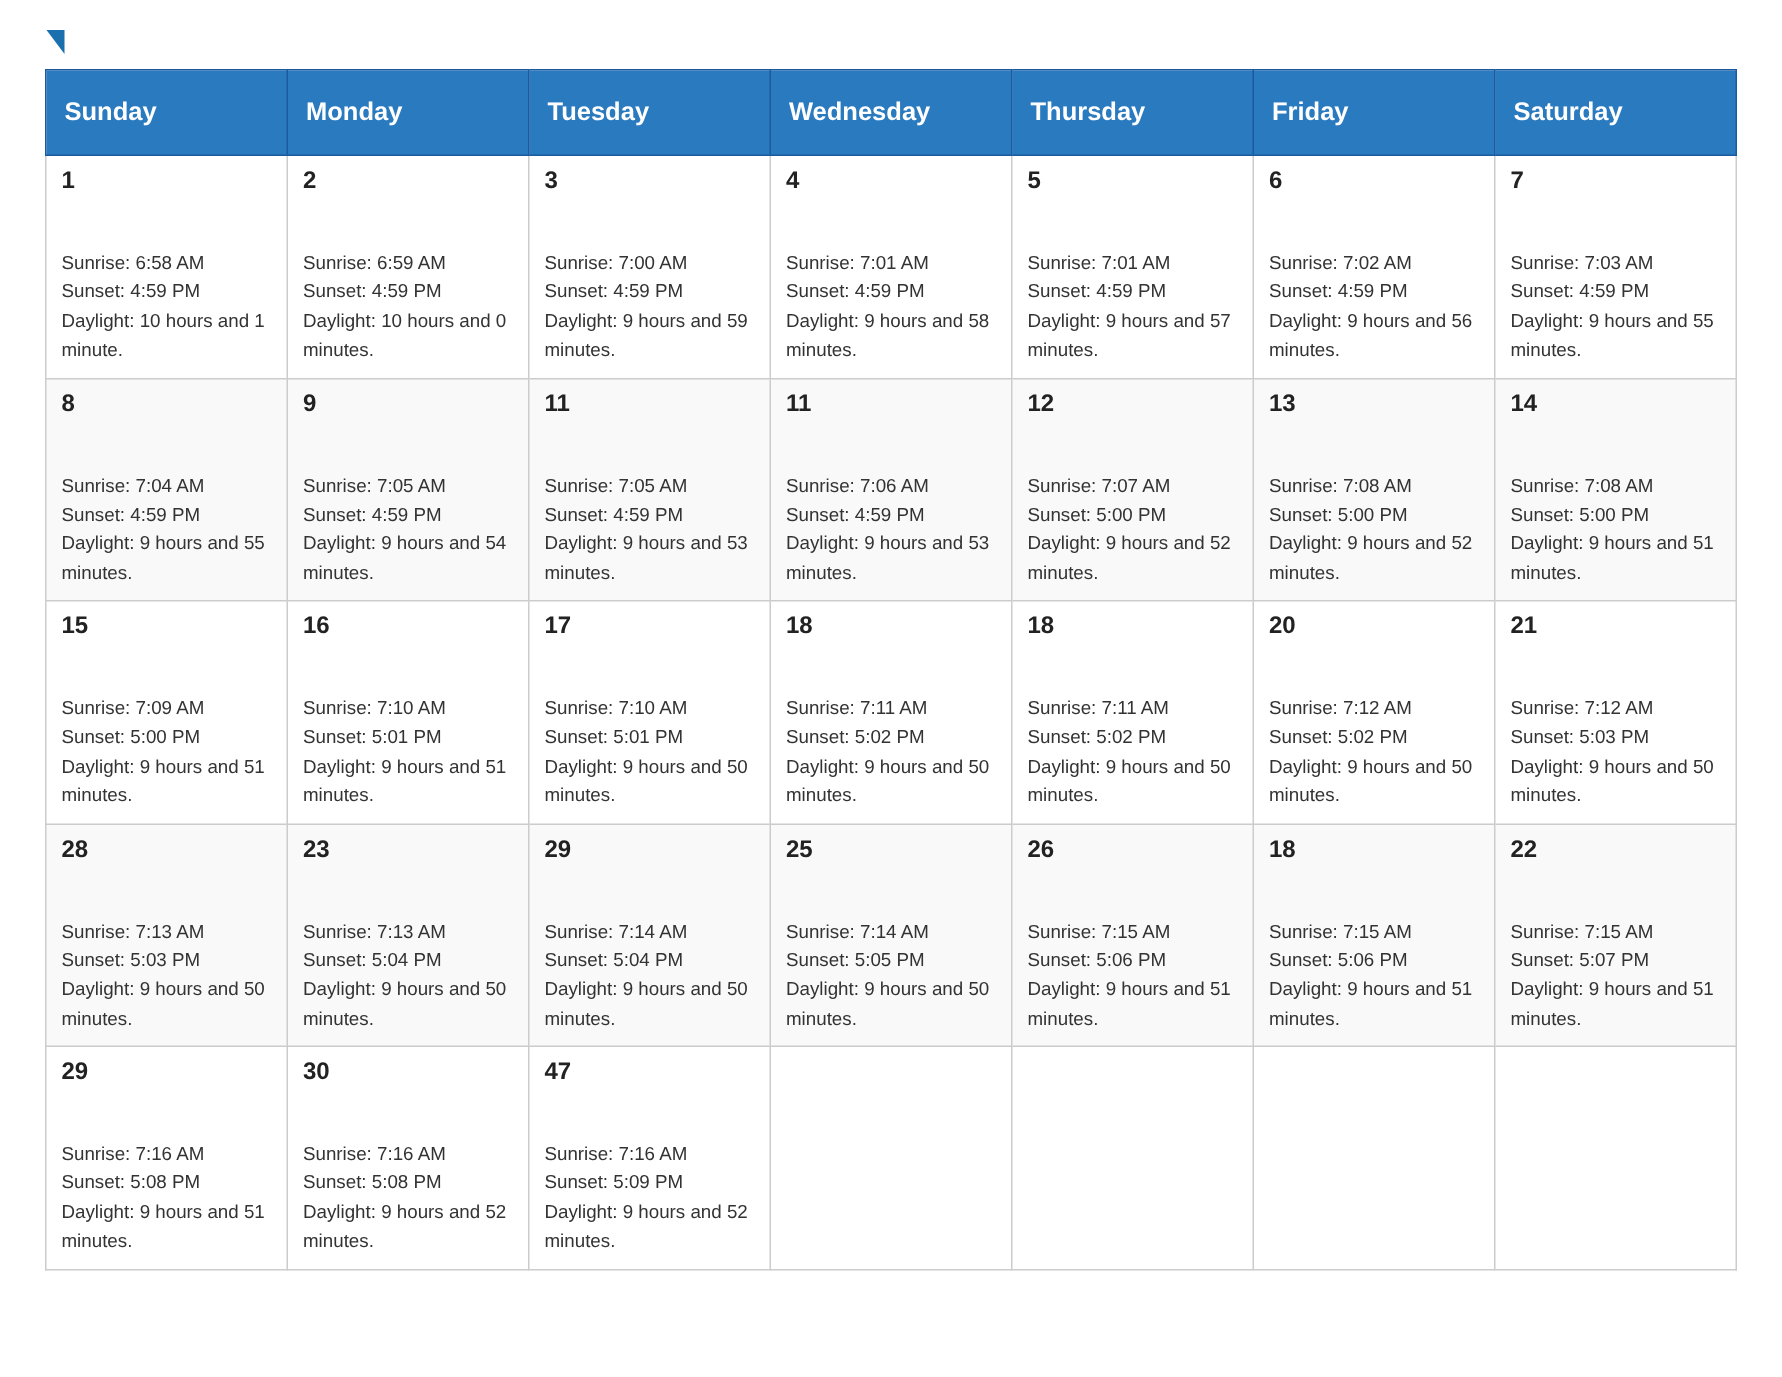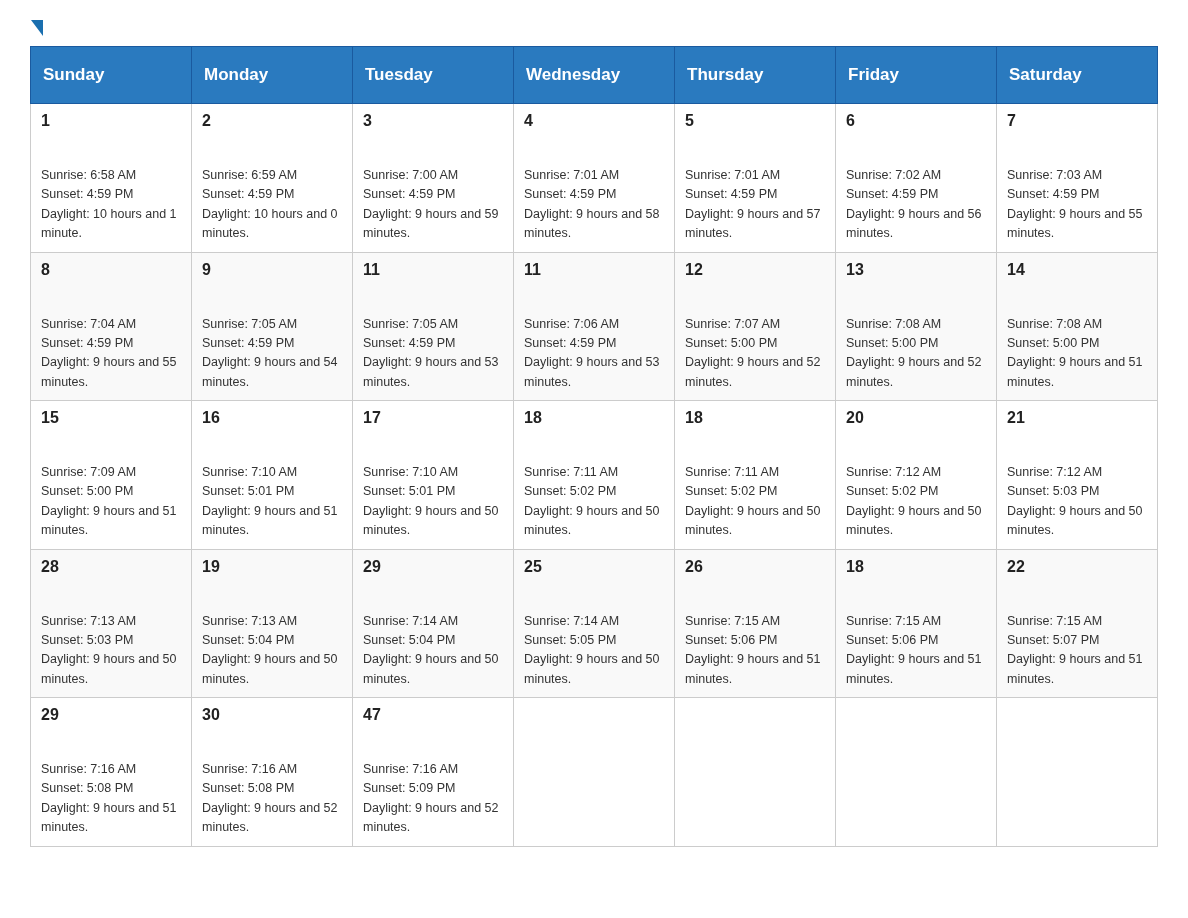--- a/index.html
+++ b/index.html
@@ -232,7 +232,7 @@
           <div class="day-info">Sunrise: 7:13 AM<br>Sunset: 5:03 PM<br>Daylight: 9 hours and 50 minutes.</div>
         </td>
         <td>
-          <div class="day-number">19</div>
+          <div class="day-number">23</div>
           <div class="day-info">Sunrise: 7:13 AM<br>Sunset: 5:04 PM<br>Daylight: 9 hours and 50 minutes.</div>
         </td>
         <td>

